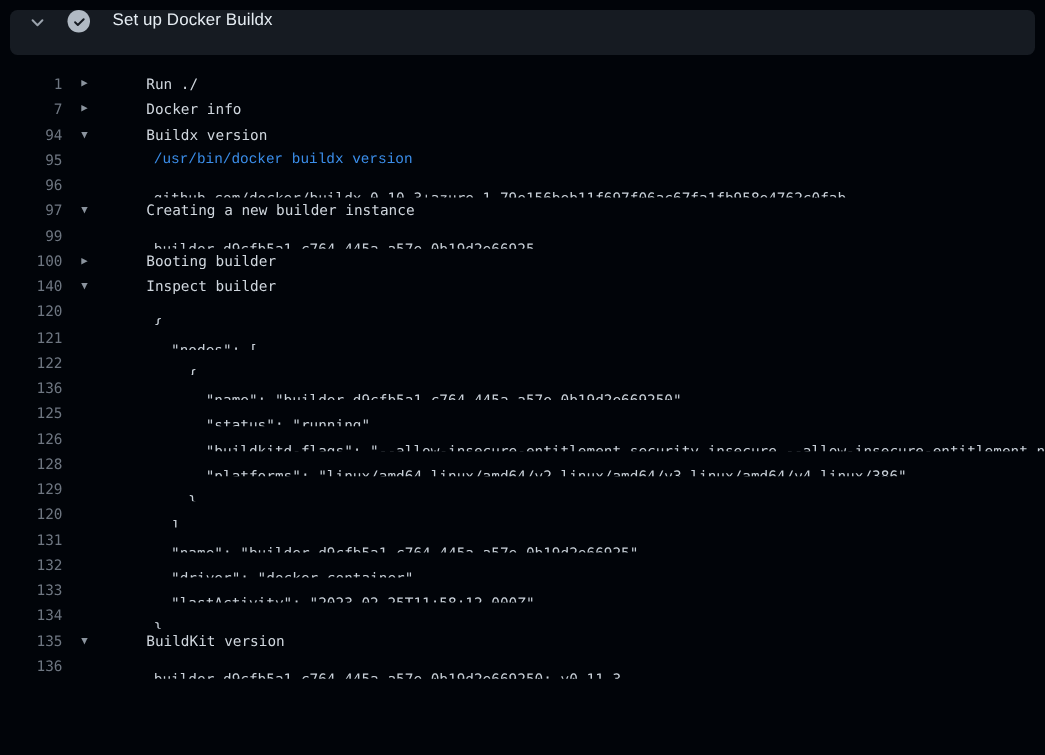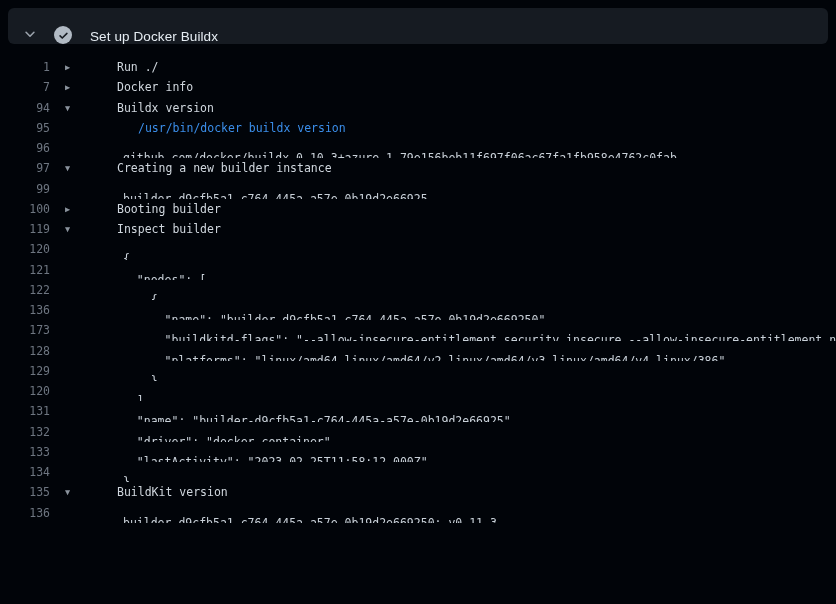--- a/index.html
+++ b/index.html
@@ -14,7 +14,7 @@
     background:#161b22;
     border-radius:6px;
     display:flex;
-    align-items:flex-end;
+    align-items:flex-start;
     padding:0 12px;
   }
   .chev-btn{

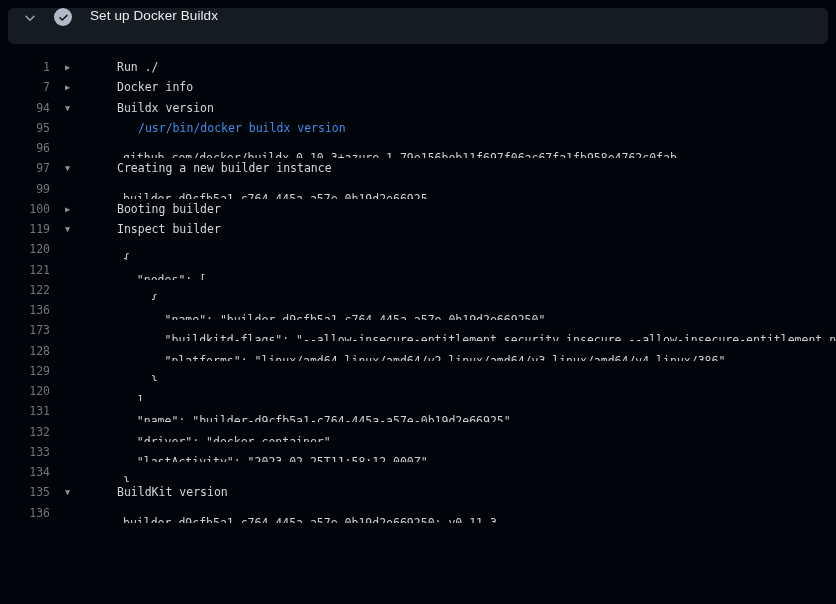--- a/index.html
+++ b/index.html
@@ -67,7 +67,7 @@
   .txt{ color:#c9d1d9;padding-left:38px; }
   .group .txt{ color:#d0d7de; margin-left:0; }
   .plain .txt{ margin-left:35px;margin-top:20px; }
-  .command .txt{ color:#3b8eea; margin-left:50px; }
+  .command .txt{ color:#3b8eea; margin-left:35px;font-family:Liberation Mono, monospace; }
 </style>
 </head>
 <body>

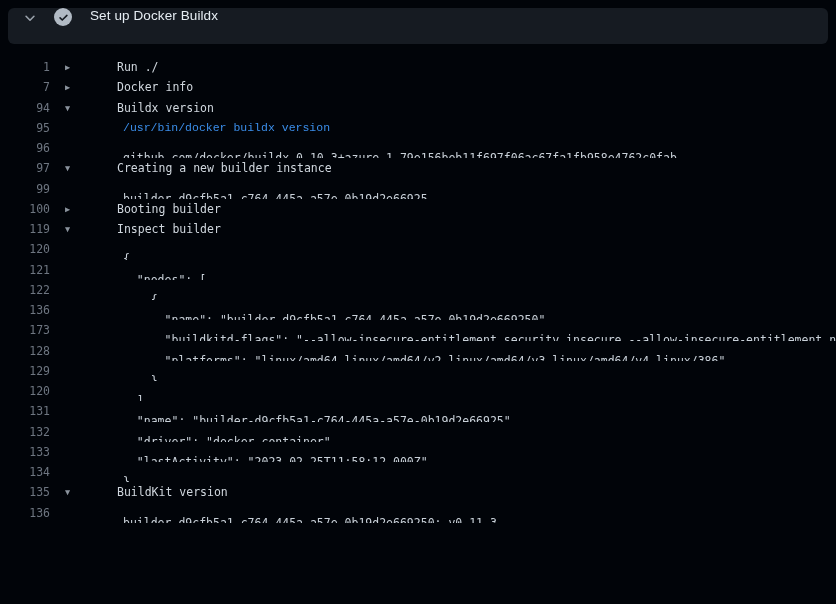--- a/index.html
+++ b/index.html
@@ -97,7 +97,7 @@
     <div class="line group"><span class="num">97</span><span class="caret">▼</span><span class="txt">Creating a new builder instance</span></div>
     <div class="line plain"><span class="num">99</span><span class="txt">builder-d9cfb5a1-c764-445a-a57e-0b19d2e66925</span></div>
     <div class="line group"><span class="num">100</span><span class="caret">▶</span><span class="txt">Booting builder</span></div>
-    <div class="line group"><span class="num">119</span><span class="caret">▼</span><span class="txt">Inspect builder</span></div>
+    <div class="line group"><span class="num">140</span><span class="caret">▼</span><span class="txt">Inspect builder</span></div>
     <div class="line plain"><span class="num">120</span><span class="txt">{</span></div>
     <div class="line plain"><span class="num">121</span><span class="txt">  "nodes": [</span></div>
     <div class="line plain"><span class="num">122</span><span class="txt">    {</span></div>

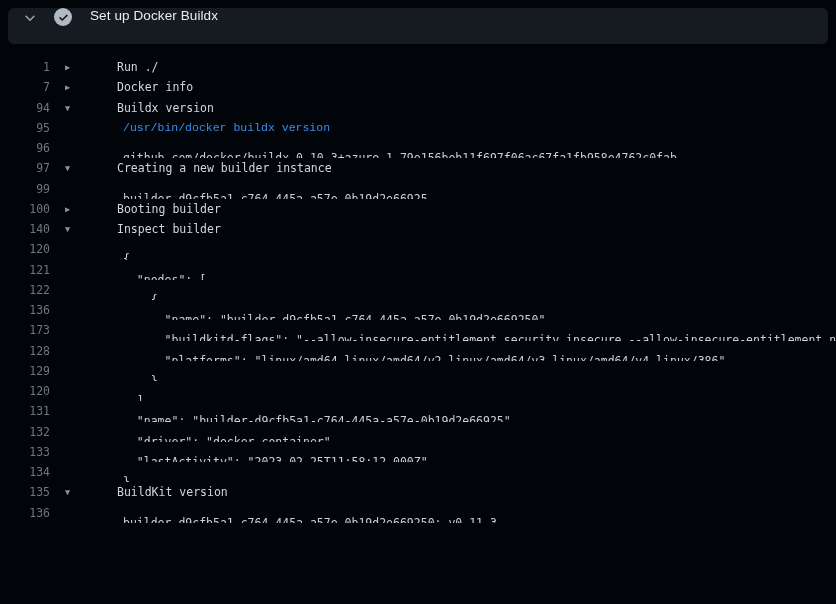--- a/index.html
+++ b/index.html
@@ -102,6 +102,7 @@
     <div class="line plain"><span class="num">121</span><span class="txt">  "nodes": [</span></div>
     <div class="line plain"><span class="num">122</span><span class="txt">    {</span></div>
     <div class="line plain"><span class="num">136</span><span class="txt">      "name": "builder-d9cfb5a1-c764-445a-a57e-0b19d2e669250",</span></div>
+    <div class="line plain"><span class="num">125</span><span class="txt">      "status": "running",</span></div>
     <div class="line plain"><span class="num">173</span><span class="txt">      "buildkitd-flags": "--allow-insecure-entitlement security.insecure --allow-insecure-entitlement network.host",</span></div>
     <div class="line plain"><span class="num">128</span><span class="txt">      "platforms": "linux/amd64,linux/amd64/v2,linux/amd64/v3,linux/amd64/v4,linux/386"</span></div>
     <div class="line plain"><span class="num">129</span><span class="txt">    }</span></div>

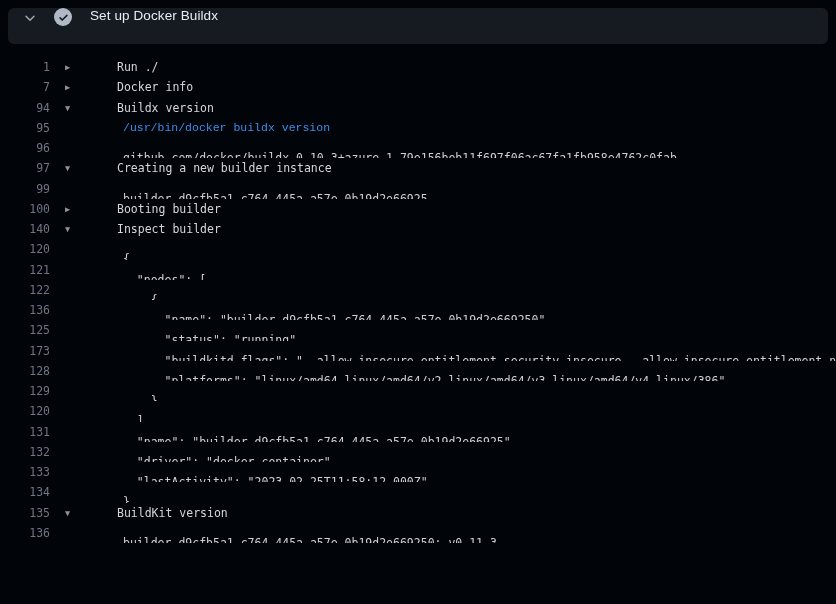--- a/index.html
+++ b/index.html
@@ -103,7 +103,7 @@
     <div class="line plain"><span class="num">122</span><span class="txt">    {</span></div>
     <div class="line plain"><span class="num">136</span><span class="txt">      "name": "builder-d9cfb5a1-c764-445a-a57e-0b19d2e669250",</span></div>
     <div class="line plain"><span class="num">125</span><span class="txt">      "status": "running",</span></div>
-    <div class="line plain"><span class="num">173</span><span class="txt">      "buildkitd-flags": "--allow-insecure-entitlement security.insecure --allow-insecure-entitlement network.host",</span></div>
+    <div class="line plain"><span class="num">126</span><span class="txt">      "buildkitd-flags": "--allow-insecure-entitlement security.insecure --allow-insecure-entitlement network.host",</span></div>
     <div class="line plain"><span class="num">128</span><span class="txt">      "platforms": "linux/amd64,linux/amd64/v2,linux/amd64/v3,linux/amd64/v4,linux/386"</span></div>
     <div class="line plain"><span class="num">129</span><span class="txt">    }</span></div>
     <div class="line plain"><span class="num">120</span><span class="txt">  ],</span></div>

